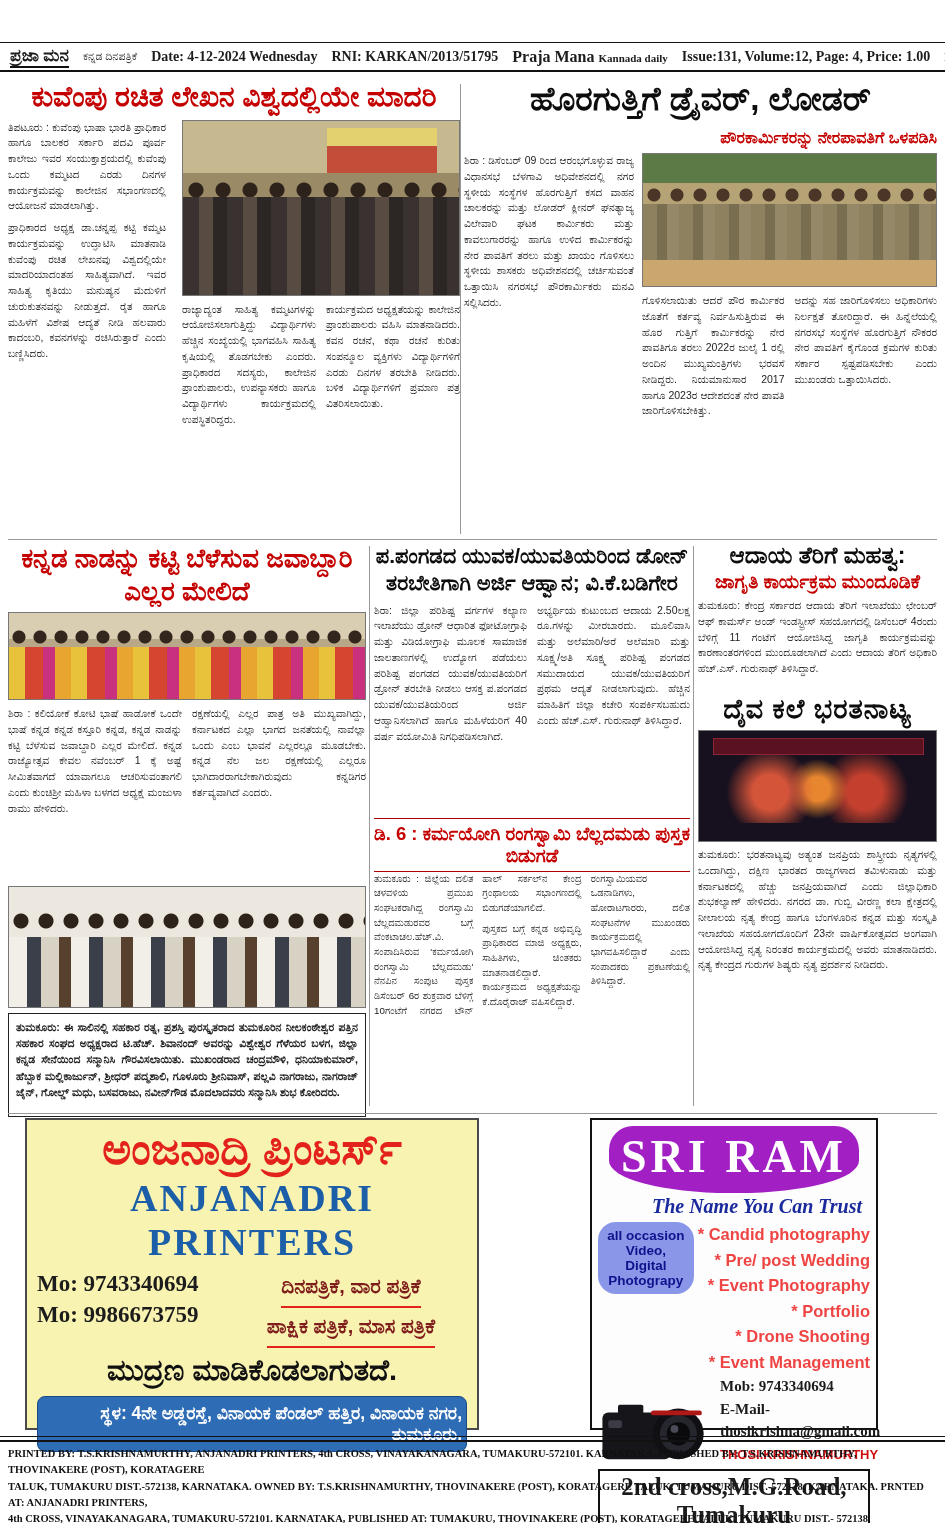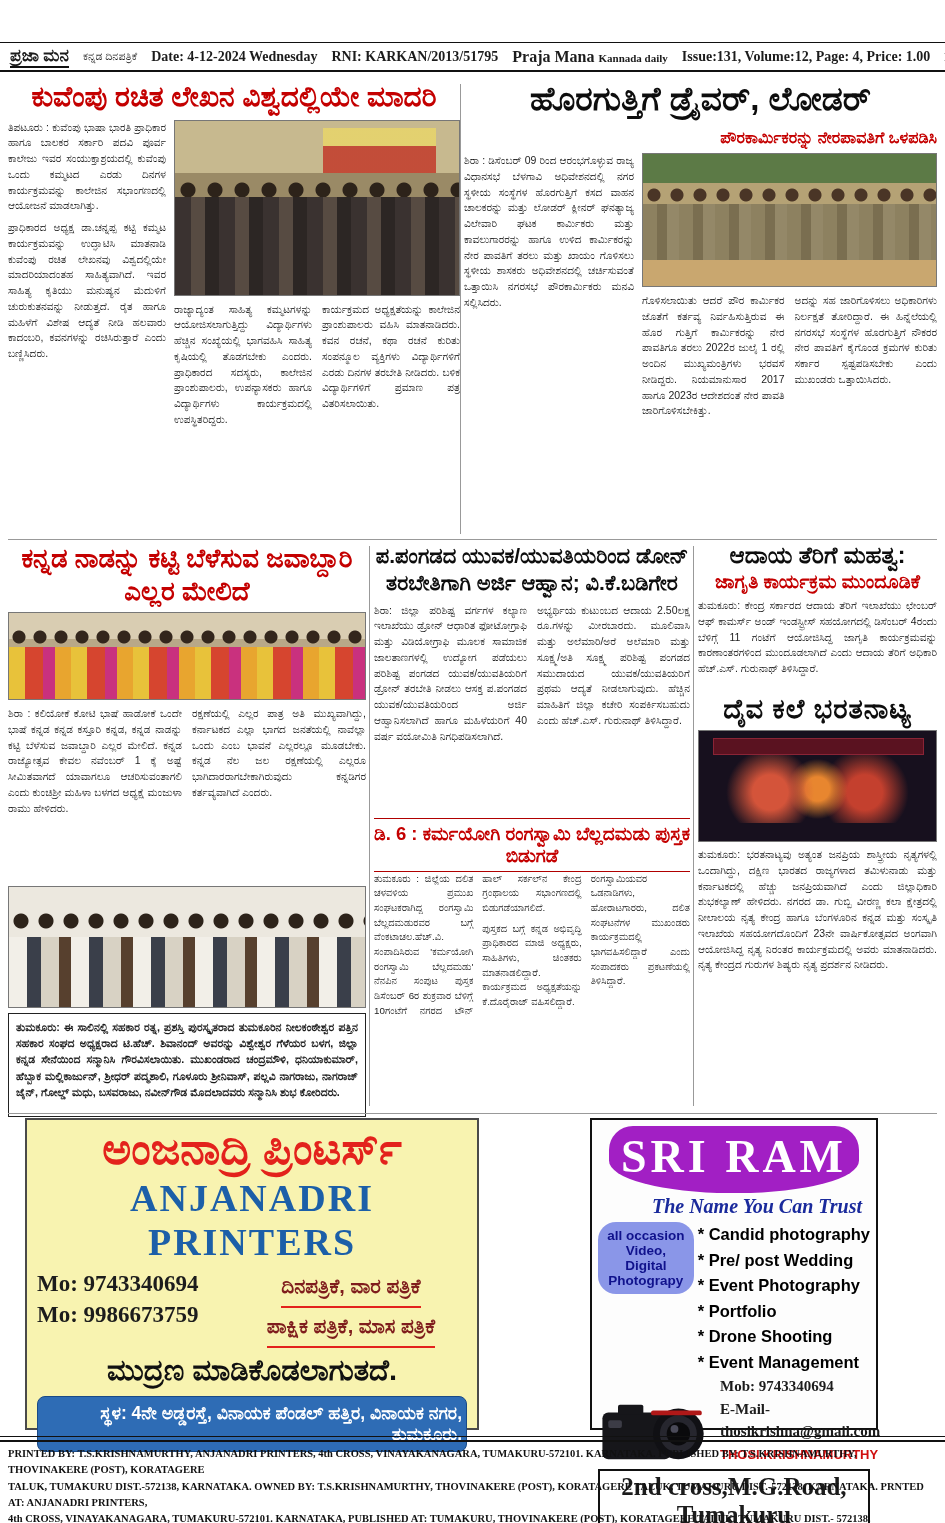--- a/index.html
+++ b/index.html
@@ -64,7 +64,7 @@
   
   .sec-a{left:8px;top:80px;width:452px;height:458px;}
   .sec-a .hl-red{font-size:28px;line-height:1.2;}
-  .a-flex{display:flex;gap:8px;margin-top:6px;height:412px;}
+  .a-flex{display:flex;gap:16px;margin-top:6px;height:412px;}
   .a-c1{width:158px;height:100%;}
   .a-right{flex:1;display:flex;flex-direction:column;gap:6px;}
   .a-right .photo{height:176px;}

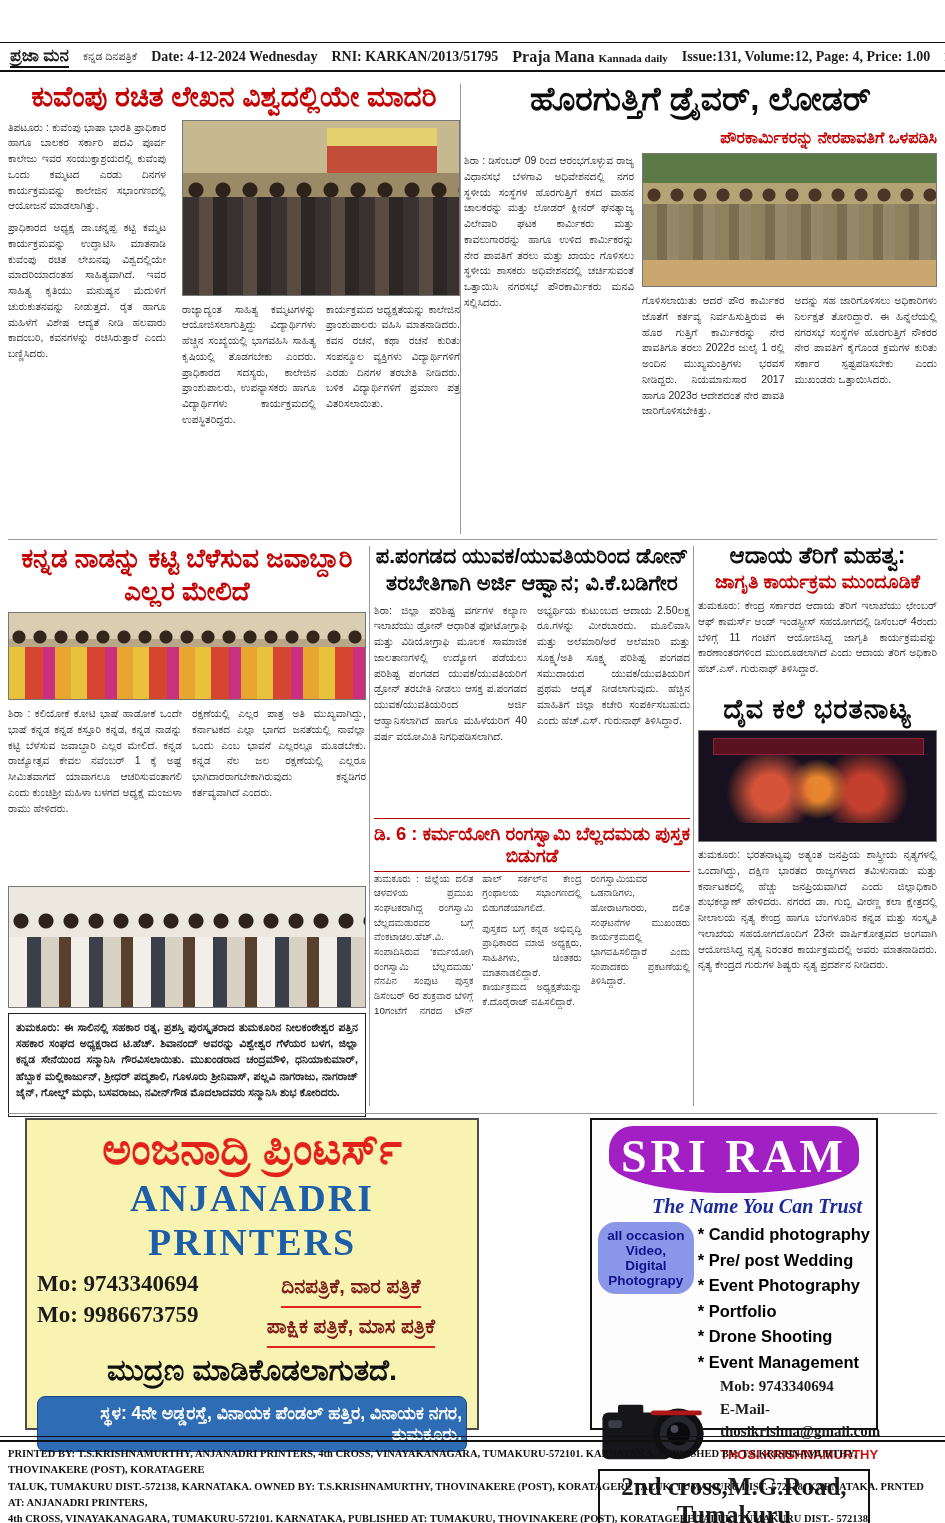--- a/index.html
+++ b/index.html
@@ -126,7 +126,7 @@
   .sri-mid{display:flex;margin-top:4px;gap:4px;}
   .sri-pill{background:#8a96e8;color:#10128c;font-weight:bold;font-size:13.5px;text-align:center;
         border-radius:18px;padding:6px 8px;height:fit-content;width:128px;}
-  .sri-services{color:#000000;font-weight:bold;font-size:16.5px;line-height:1.55;white-space:nowrap;}
+  .sri-services{color:#ef4444;font-weight:bold;font-size:16.5px;line-height:1.55;white-space:nowrap;text-align:right;}
   .sri-bottom{display:flex;align-items:flex-end;gap:6px;}
   .sri-cam{width:118px;height:74px;flex:none;margin-left:-2px;}
   .sri-contact{font-family:"Liberation Serif",serif;font-weight:bold;font-size:15px;line-height:1.5;}

